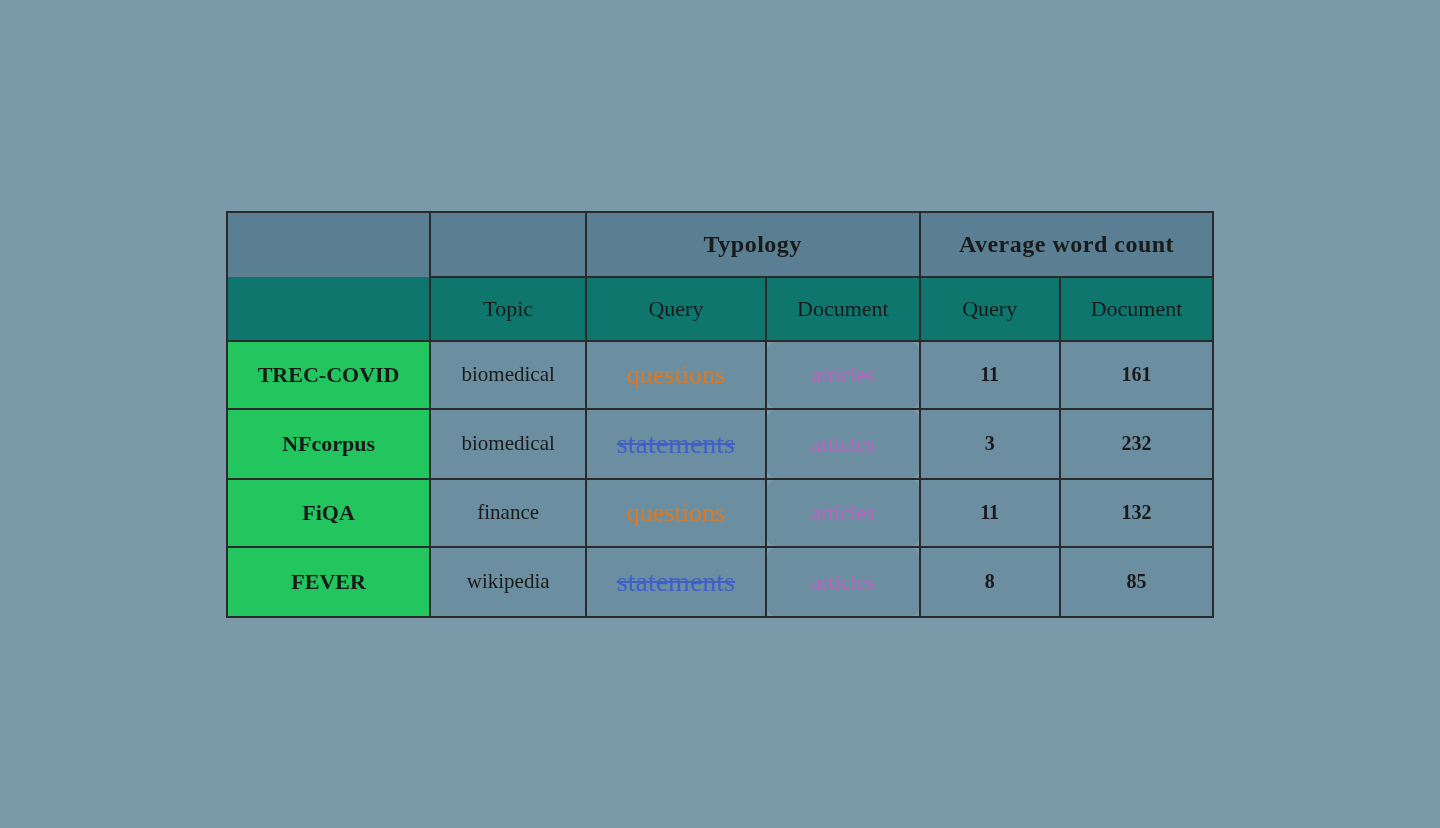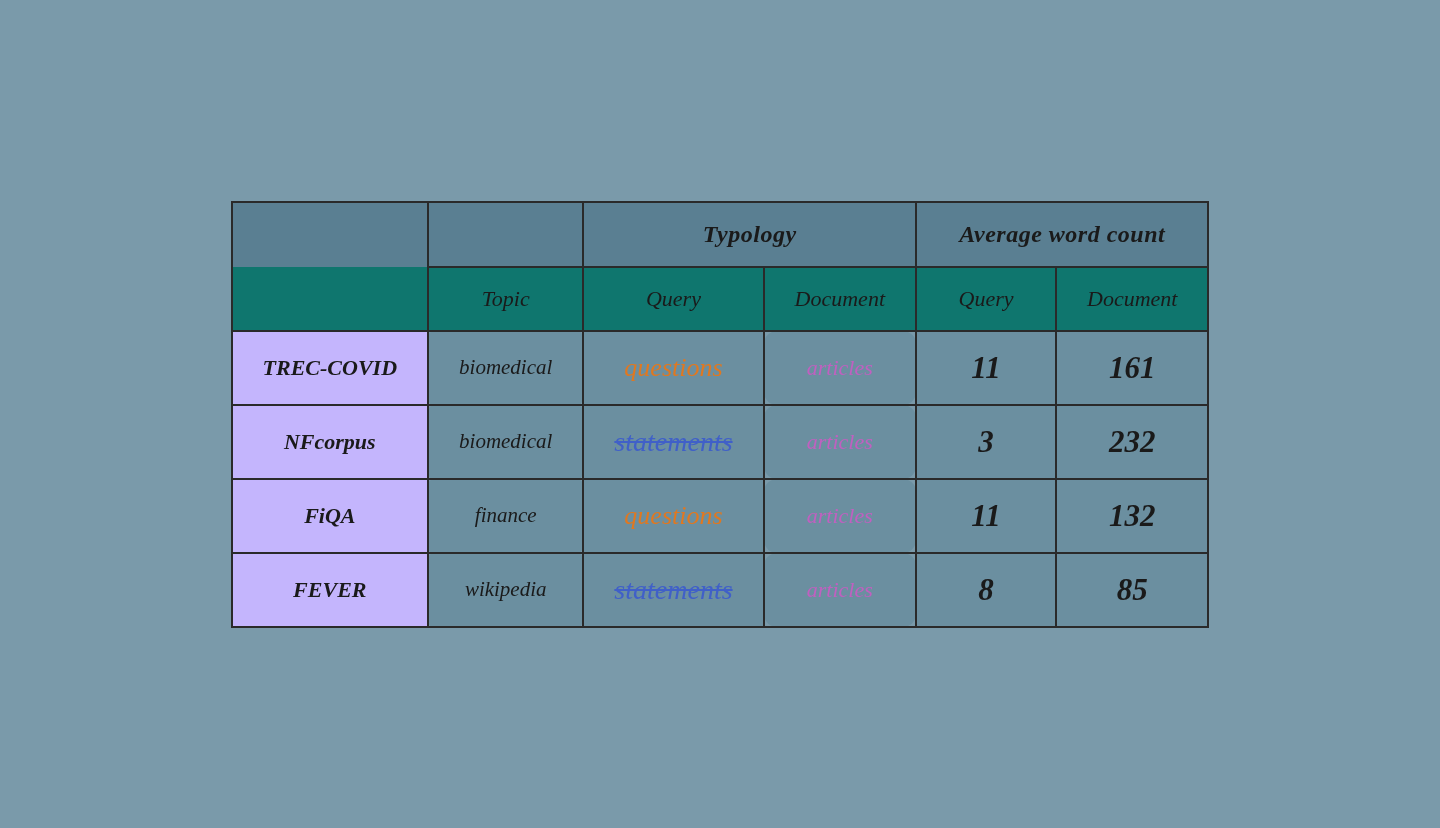--- a/index.html
+++ b/index.html
@@ -93,7 +93,6 @@
 
     .handwritten {
       font-family: 'Segoe UI', 'Comic Sans MS', cursive;
-      font-style: italic;
     }
   </style>
 </head>

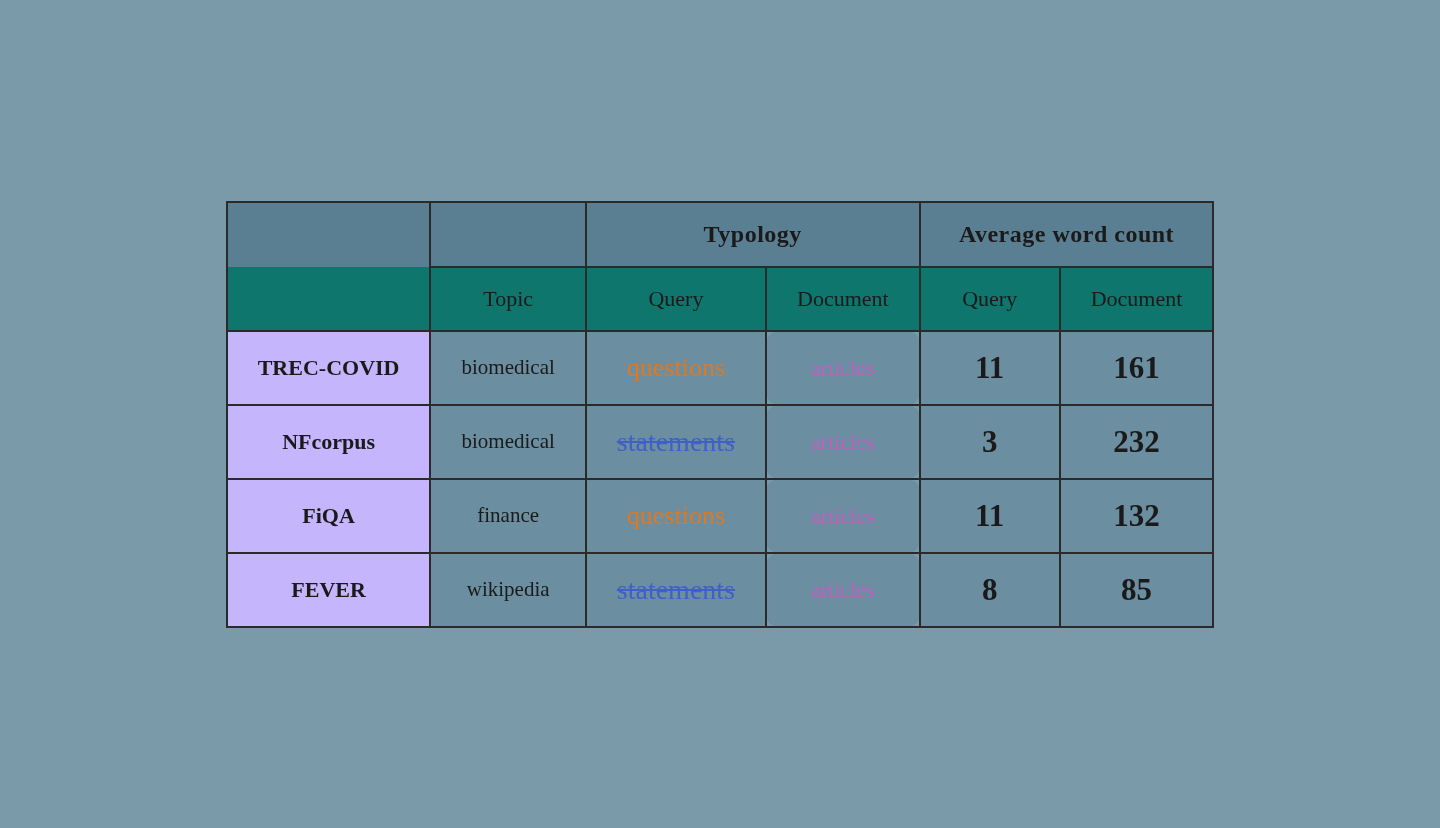--- a/index.html
+++ b/index.html
@@ -54,7 +54,7 @@
     .dataset-name {
       font-weight: bold;
       font-size: 22px;
-      background-color: #c4b5fd;
+      background-color: #22c55e;
       margin-left: 36px;
     }
 

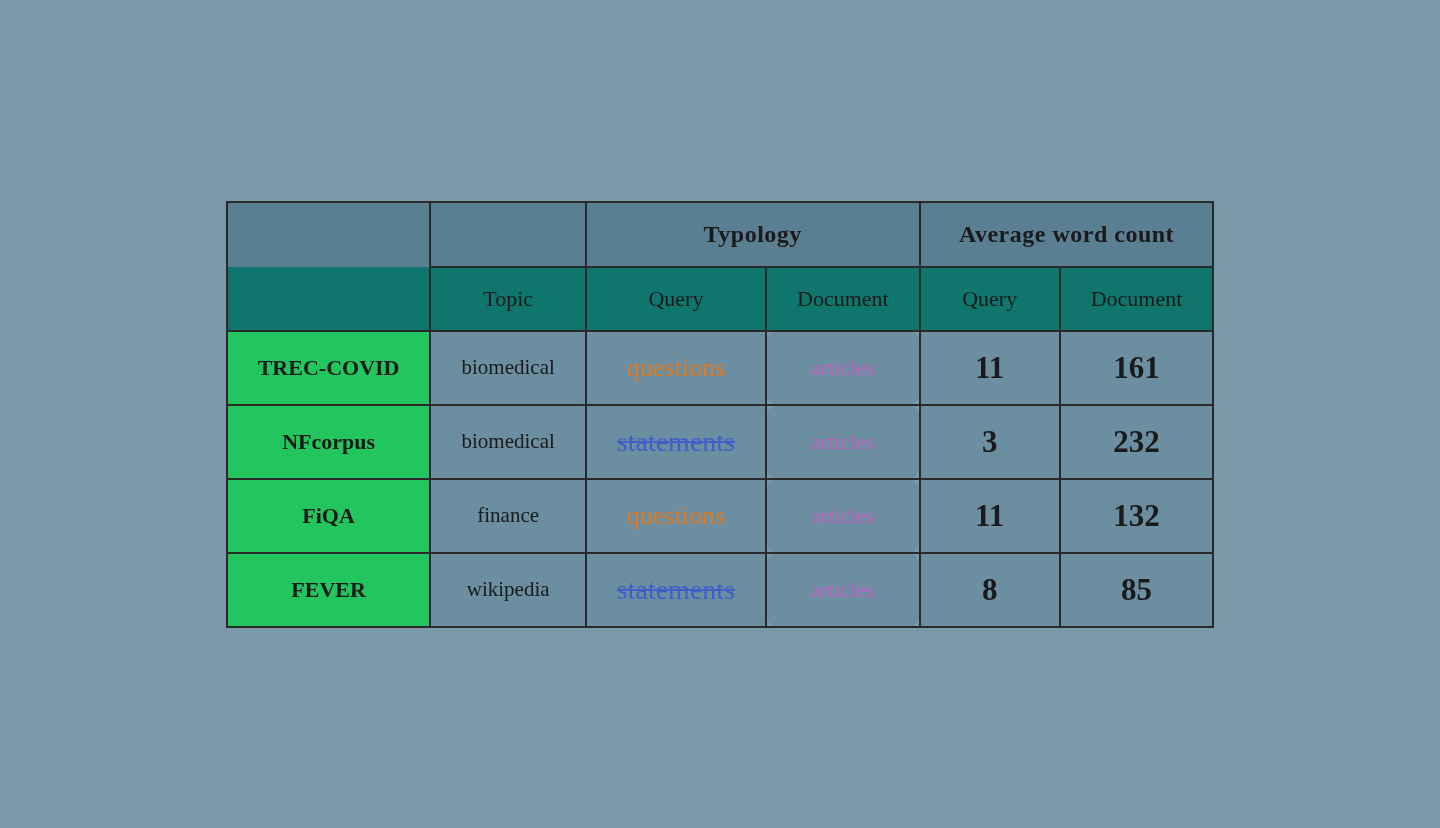--- a/index.html
+++ b/index.html
@@ -82,7 +82,7 @@
     }
 
     .number-cell {
-      font-size: 31px;
+      font-size: 20px;
       font-weight: bold;
     }
 

